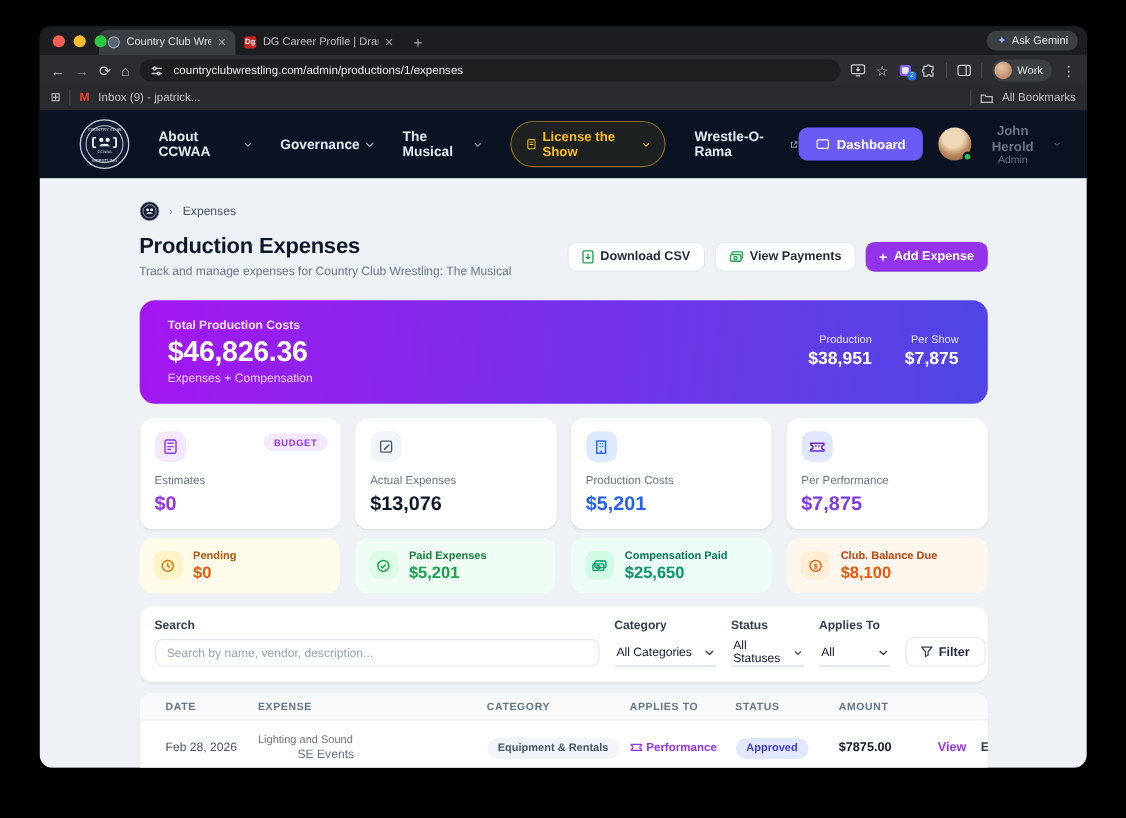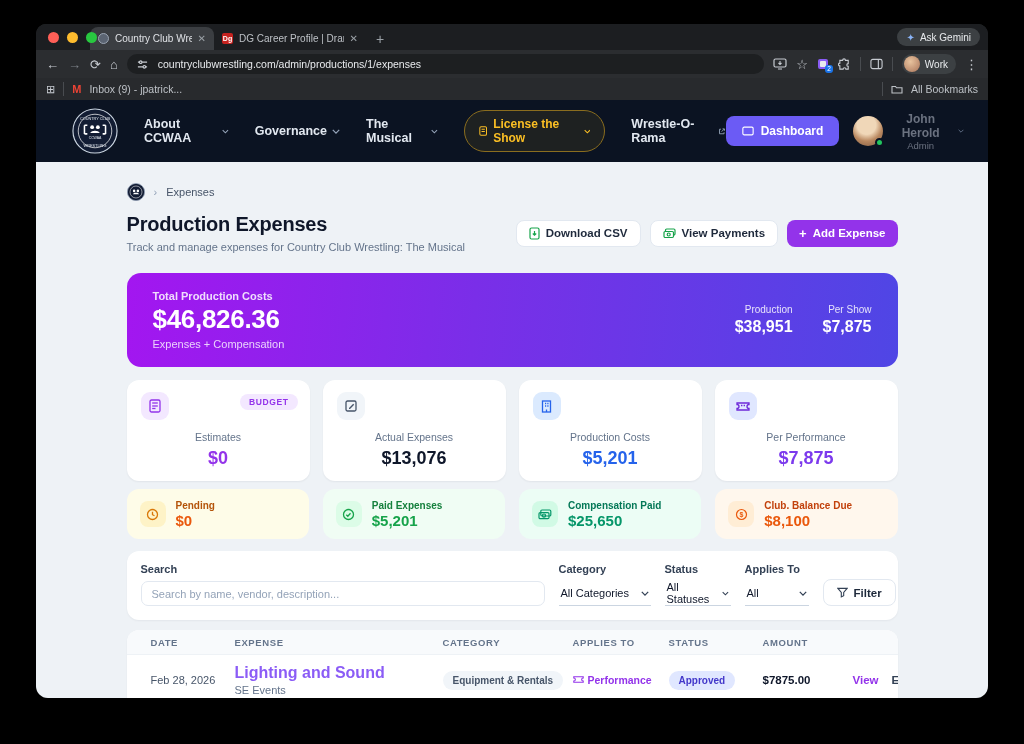--- a/index.html
+++ b/index.html
@@ -93,7 +93,7 @@
   .bcol-value { font-size:16px; font-weight:800; margin-top:3px; }
 
   .stats { display:flex; gap:13px; margin-top:13px; }
-  .stat { flex:1; background:#fff; border-radius:12px; padding:12px 14px; position:relative; box-shadow:0 1px 2px rgba(15,23,42,.06);text-align:center; }
+  .stat { flex:1; background:#fff; border-radius:12px; padding:12px 14px; position:relative; box-shadow:0 1px 2px rgba(15,23,42,.06); }
   .stat-icon { width:28px; height:28px; border-radius:9px; display:flex; align-items:center; justify-content:center; }
   .si-purple{background:#f3e8ff;color:#9333ea}.si-gray{background:#f1f5f9;color:#475569}
   .si-pink{background:#fce7f3;color:#db2777}.si-blue{background:#dbeafe;color:#2563eb}

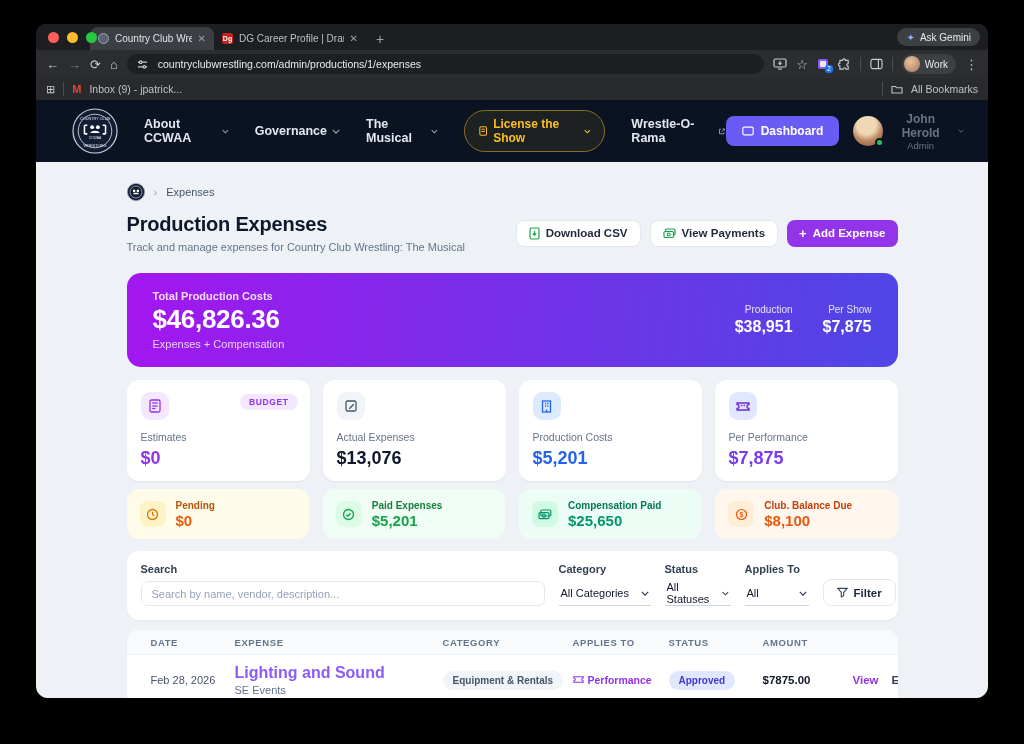--- a/index.html
+++ b/index.html
@@ -134,7 +134,7 @@
   .th { font-size:9.5px; font-weight:700; color:#64748b; letter-spacing:.6px; }
   .tr { height:50px; border-bottom:1px solid #f1f5f9; }
   .td-date { font-size:11px; color:#475569; }
-  .td-name { font-size:16px; font-weight:700; color:#8b5cf6; }
+  .td-name { font-size:10px; font-weight:400; color:#737373; }
   .td-vendor { font-size:11px; color:#64748b; margin-top:2px; }
   .pill { display:inline-block; font-size:10px; font-weight:600; padding:4px 10px; border-radius:999px; }
   .pill-gray{background:#f1f5f9;color:#475569}

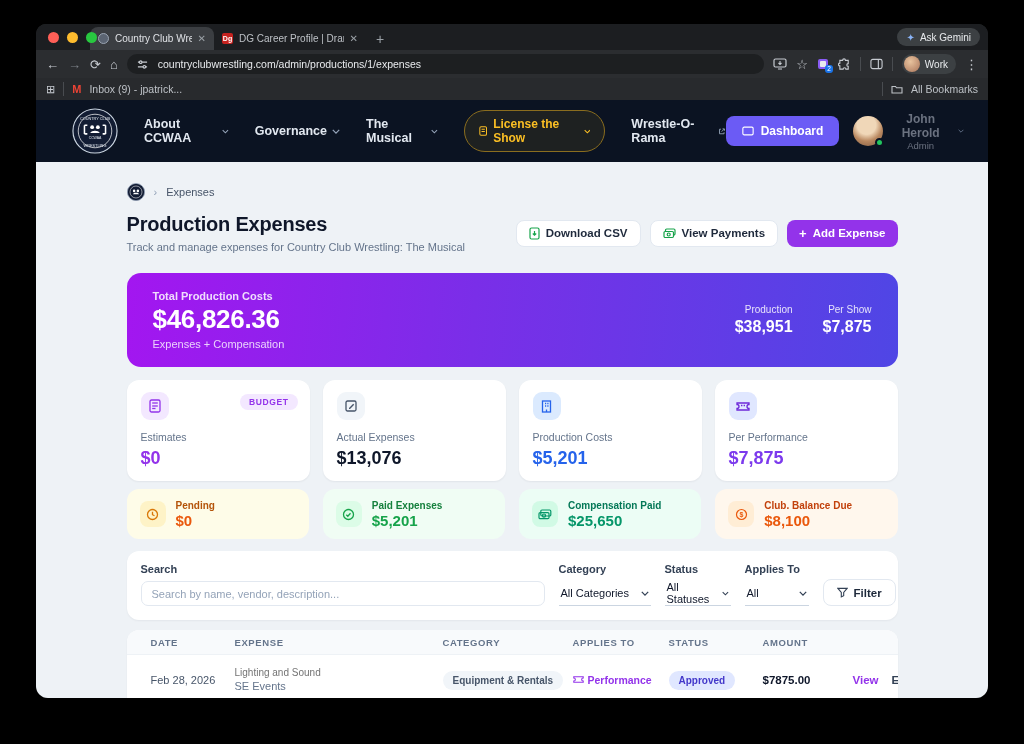--- a/index.html
+++ b/index.html
@@ -135,7 +135,7 @@
   .tr { height:50px; border-bottom:1px solid #f1f5f9; }
   .td-date { font-size:11px; color:#475569; }
   .td-name { font-size:10px; font-weight:400; color:#737373; }
-  .td-vendor { font-size:11px; color:#64748b; margin-top:2px; }
+  .td-vendor { font-size:11px; color:#64748b; margin-top:2px;margin-left:36px; }
   .pill { display:inline-block; font-size:10px; font-weight:600; padding:4px 10px; border-radius:999px; }
   .pill-gray{background:#f1f5f9;color:#475569}
   .applies { display:inline-flex; align-items:center; gap:4px; font-size:10.5px; font-weight:600; }

